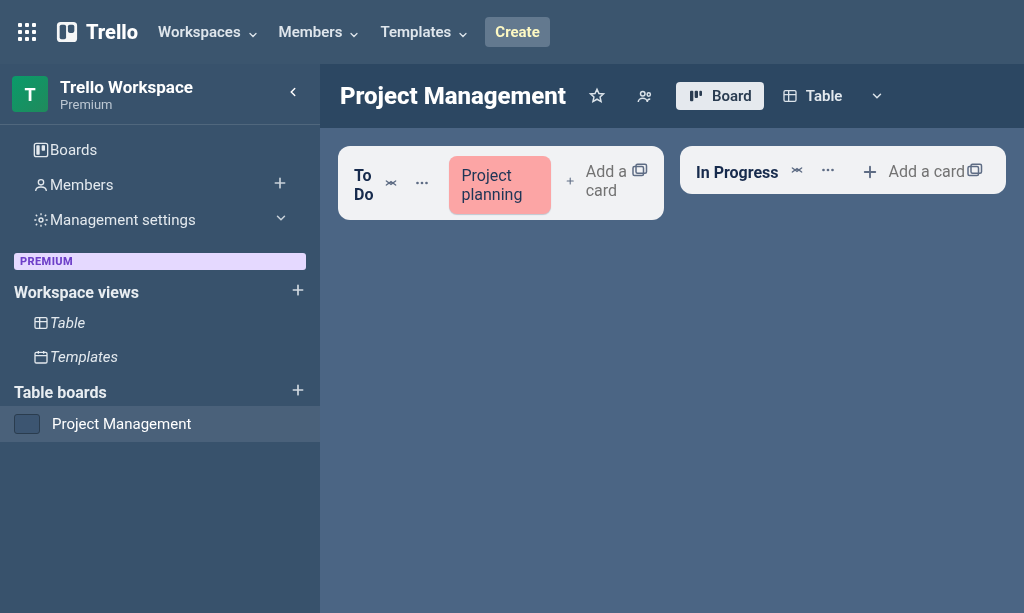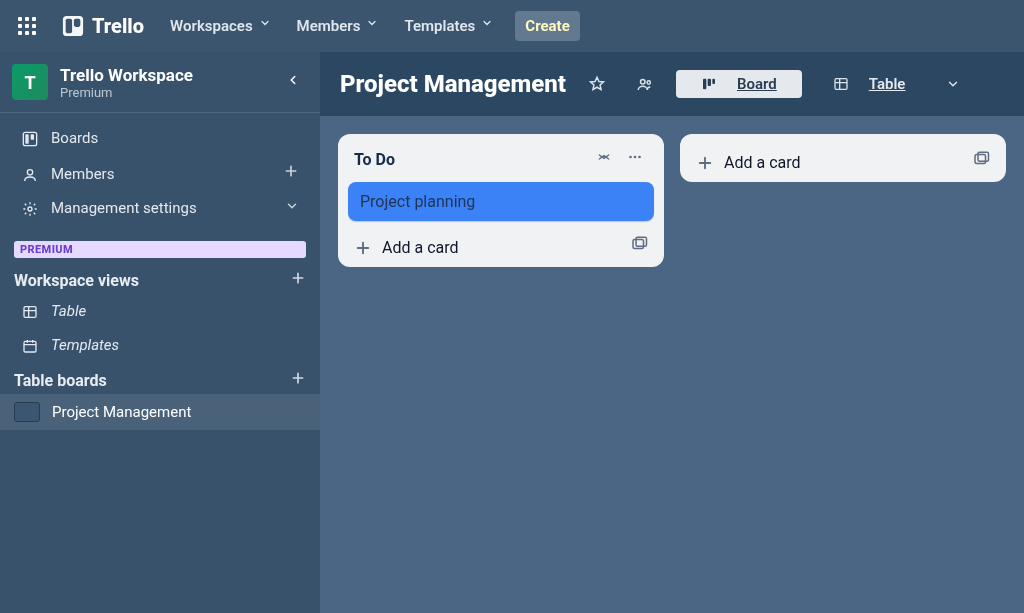--- a/index.html
+++ b/index.html
@@ -6,7 +6,7 @@
   html, body { margin:0; padding:0; width:1024px; height:613px; font-family:-apple-system,"Segoe UI",Roboto,Helvetica,Arial,sans-serif; font-size:15px; color:#fff; }
   body { display:flex; flex-direction:column; background:#4b6584; }
   
-  .nav { height:52px; background:#3b556e; display:flex; align-items:center; padding:0 8px; gap:6px; }
+  .nav { height:64px; background:#3b556e; display:flex; align-items:center; padding:0 8px; gap:0; }
   .nav-item { display:inline-flex; align-items:flex-start; gap:6px; padding:6px 10px; border-radius:4px; font-weight:600; color:#dfe6ec; cursor:pointer; }
   .nav .create { background:#63798f; color:#fef9c3; font-weight:700; margin-left:6px; }
   .logo-box { display:flex; align-items:center; gap:8px; padding:4px 10px; }

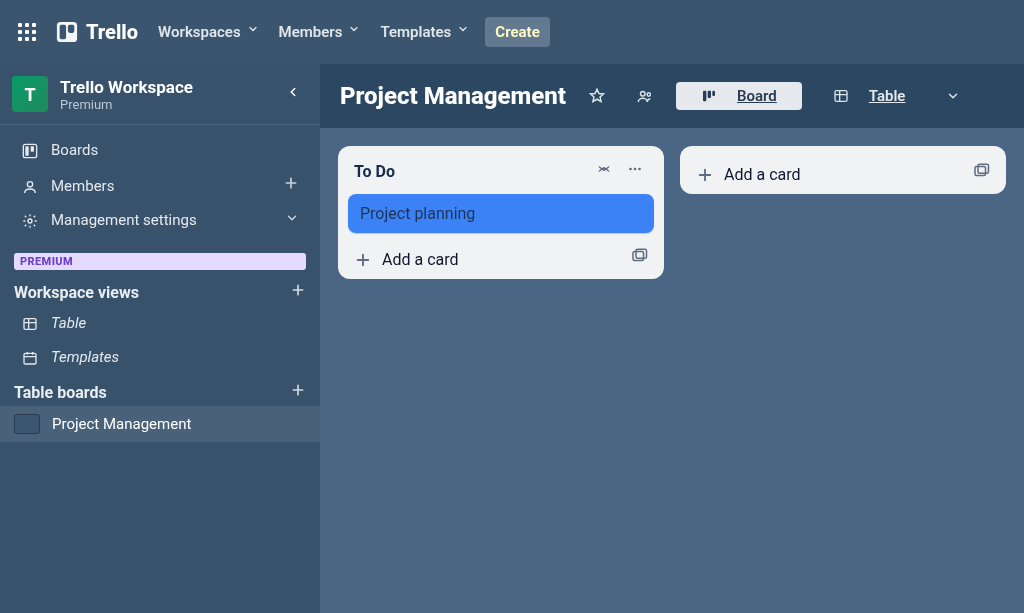--- a/index.html
+++ b/index.html
@@ -7,7 +7,7 @@
   body { display:flex; flex-direction:column; background:#4b6584; }
   
   .nav { height:64px; background:#3b556e; display:flex; align-items:center; padding:0 8px; gap:0; }
-  .nav-item { display:inline-flex; align-items:flex-start; gap:6px; padding:6px 10px; border-radius:4px; font-weight:600; color:#dfe6ec; cursor:pointer; }
+  .nav-item { display:inline-flex; align-items:flex-end; gap:6px; padding:6px 10px; border-radius:4px; font-weight:600; color:#dfe6ec; cursor:pointer; }
   .nav .create { background:#63798f; color:#fef9c3; font-weight:700; margin-left:6px; }
   .logo-box { display:flex; align-items:center; gap:8px; padding:4px 10px; }
   .logo-box svg { opacity:0.95; }

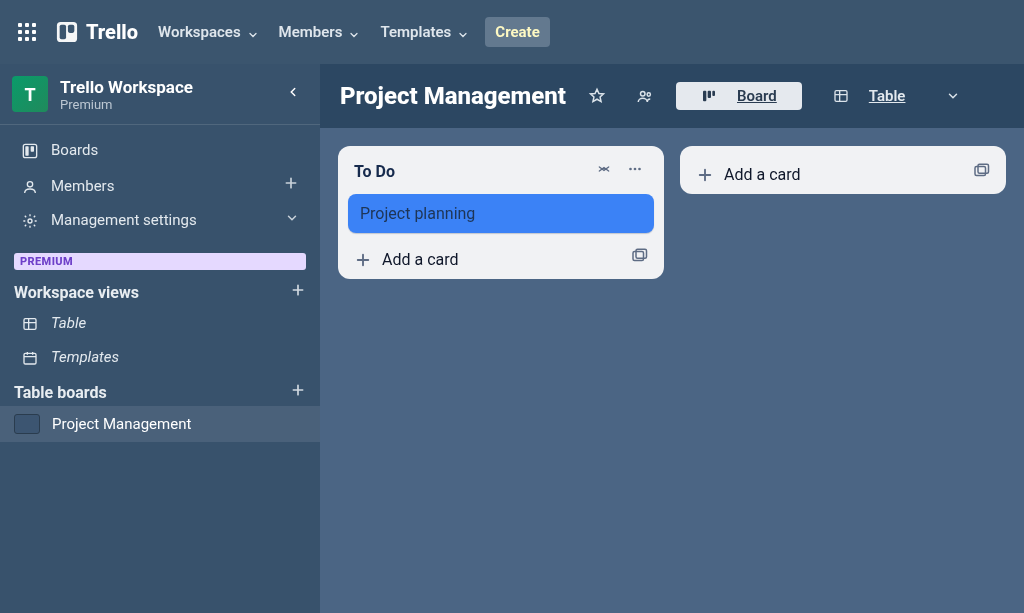--- a/index.html
+++ b/index.html
@@ -41,7 +41,7 @@
   .board-title { font-size:24px; font-weight:800; }
   .ico-btn { width:34px; height:34px; display:flex; align-items:center; justify-content:center; border-radius:4px; cursor:pointer; color:#dbe3ea; }
   .view-switch { display:flex; align-items:center; gap:6px; }
-  .view-btn { display:inline-flex; align-items:center; gap:20px; padding:5px 25px; border-radius:4px; cursor:pointer; font-weight:600; color:#e3e9ee;text-decoration:underline; }
+  .view-btn { display:inline-flex; align-items:center; gap:8px; padding:5px 12px; border-radius:4px; cursor:pointer; font-weight:600; color:#e3e9ee; }
   .view-btn.active { background:#e5e9ee; color:#2a3c51; }
   .divider-flex { flex:1; }
 

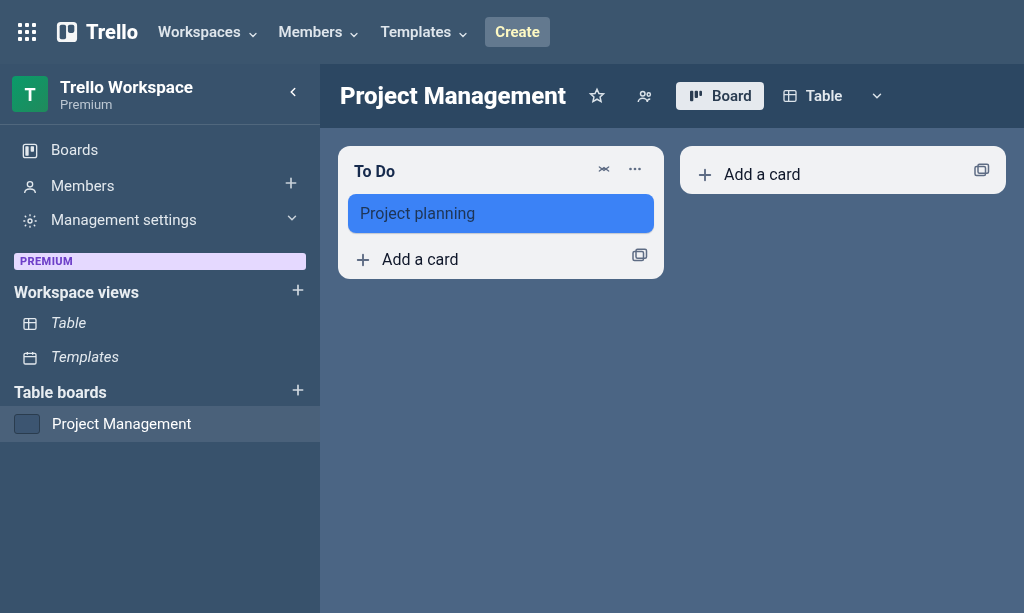--- a/index.html
+++ b/index.html
@@ -24,7 +24,7 @@
   .ws-plan { font-size:13px; color:#bcc7d2; }
   .collapse { margin-left:auto; padding:6px; cursor:pointer; }
   .side-list { padding:8px 0; }
-  .side-item { display:flex; align-items:flex-end; gap:12px; padding:8px 21px; cursor:pointer; color:#e3e9ee; }
+  .side-item { display:flex; align-items:center; padding:8px 32px; cursor:pointer; color:#e3e9ee; }
   .side-item .icon { width:18px; display:flex; justify-content:center; }
   .side-item .tail { margin-left:auto; opacity:0.85; }
   .side-section { padding:8px 14px 4px; display:flex; align-items:center; }

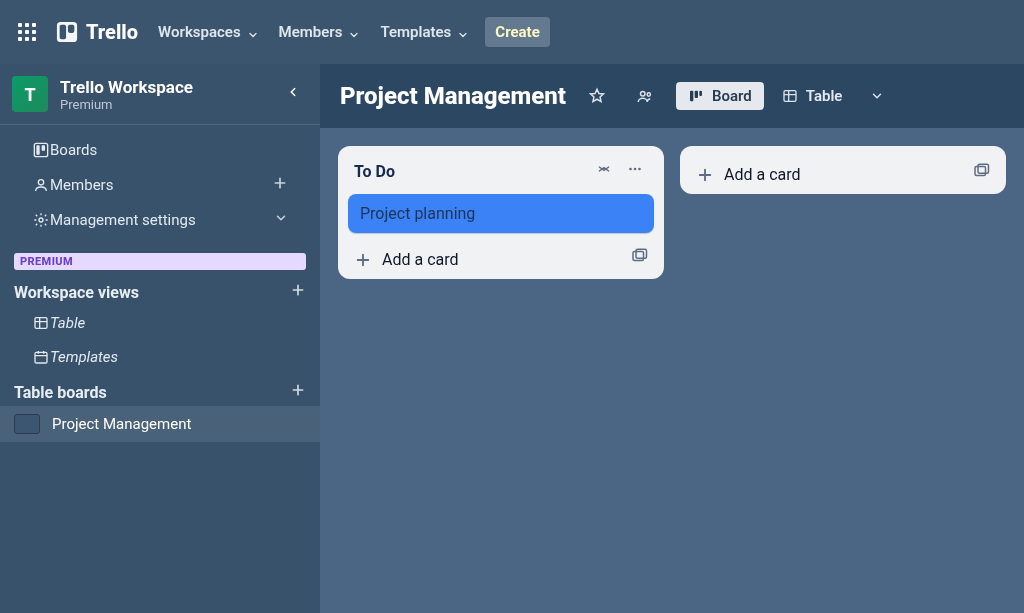--- a/index.html
+++ b/index.html
@@ -46,7 +46,7 @@
   .divider-flex { flex:1; }
 
   .lists { flex:1; display:flex; gap:16px; padding:18px; align-items:flex-start; overflow:auto; }
-  .list { width:326px; background:#f1f2f4; border-radius:12px; padding:10px 10px 6px; color:#172b4d; display:flex; flex-direction:column; gap:8px; }
+  .list { width:326px; background:#f1f2f4; border-radius:12px; padding:10px 10px 6px; color:#172b4d; display:flex; gap:8px; }
   .list-header { display:flex; align-items:center; gap:6px; padding:2px 6px; }
   .list-header .name { font-weight:700; font-size:16px; flex:1; }
   .list-header .hicon { color:#5e6c84; cursor:pointer; padding:2px 4px; }

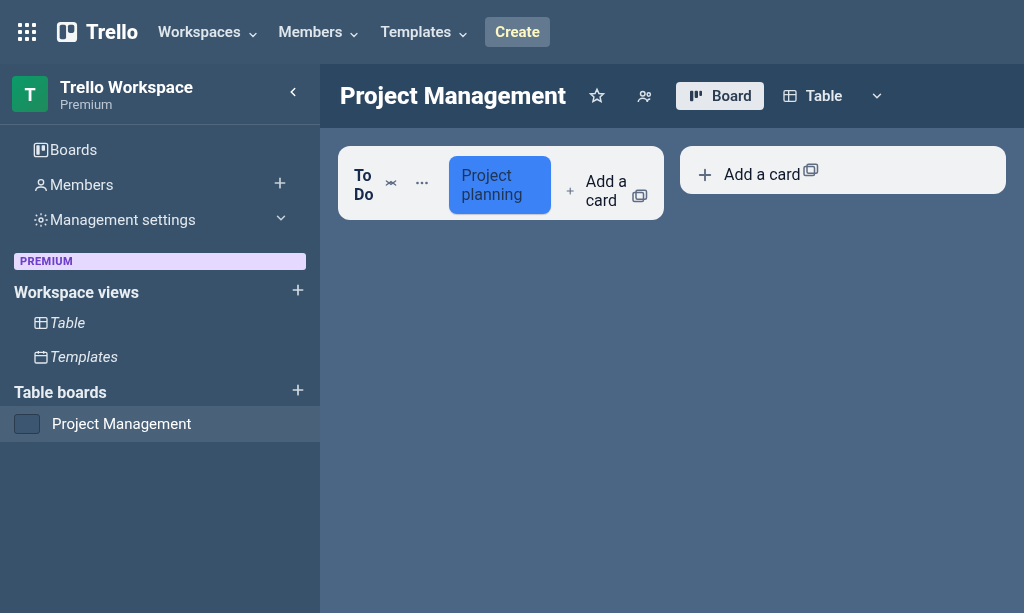--- a/index.html
+++ b/index.html
@@ -50,7 +50,7 @@
   .list-header { display:flex; align-items:center; gap:6px; padding:2px 6px; }
   .list-header .name { font-weight:700; font-size:16px; flex:1; }
   .list-header .hicon { color:#5e6c84; cursor:pointer; padding:2px 4px; }
-  .card { background:#3b82f6; border-radius:8px; padding:10px 12px; box-shadow:0 1px 1px rgba(9,30,66,0.2); color:#1e3556; font-size:16px; cursor:pointer; }
+  .card { background:#fca5a5; border-radius:8px; padding:10px 12px; box-shadow:0 1px 1px rgba(9,30,66,0.2); color:#1e3556; font-size:16px; cursor:pointer; }
   .list-footer { display:flex; align-items:flex-end; padding:6px 6px 4px; color:#0f172a; }
   .add-card { display:flex; align-items:center; gap:10px; cursor:pointer; font-size:16px; flex:1; }
   .template-icon { cursor:pointer; color:#5e6c84; }

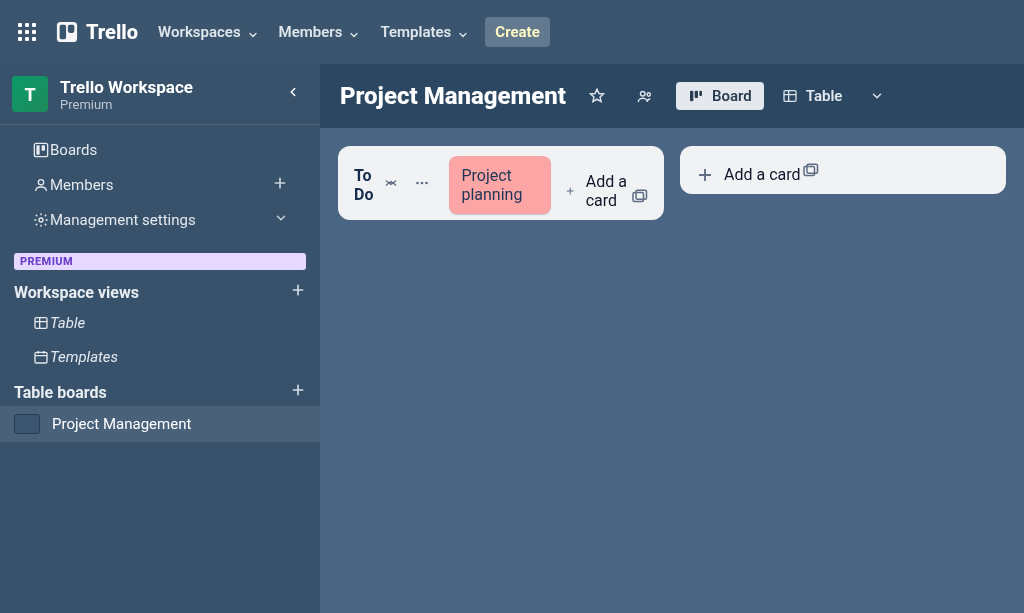--- a/index.html
+++ b/index.html
@@ -51,7 +51,7 @@
   .list-header .name { font-weight:700; font-size:16px; flex:1; }
   .list-header .hicon { color:#5e6c84; cursor:pointer; padding:2px 4px; }
   .card { background:#fca5a5; border-radius:8px; padding:10px 12px; box-shadow:0 1px 1px rgba(9,30,66,0.2); color:#1e3556; font-size:16px; cursor:pointer; }
-  .list-footer { display:flex; align-items:flex-end; padding:6px 6px 4px; color:#0f172a; }
+  .list-footer { display:flex; align-items:flex-start; padding:6px 6px 4px; color:#737373; }
   .add-card { display:flex; align-items:center; gap:10px; cursor:pointer; font-size:16px; flex:1; }
   .template-icon { cursor:pointer; color:#5e6c84; }
 </style>

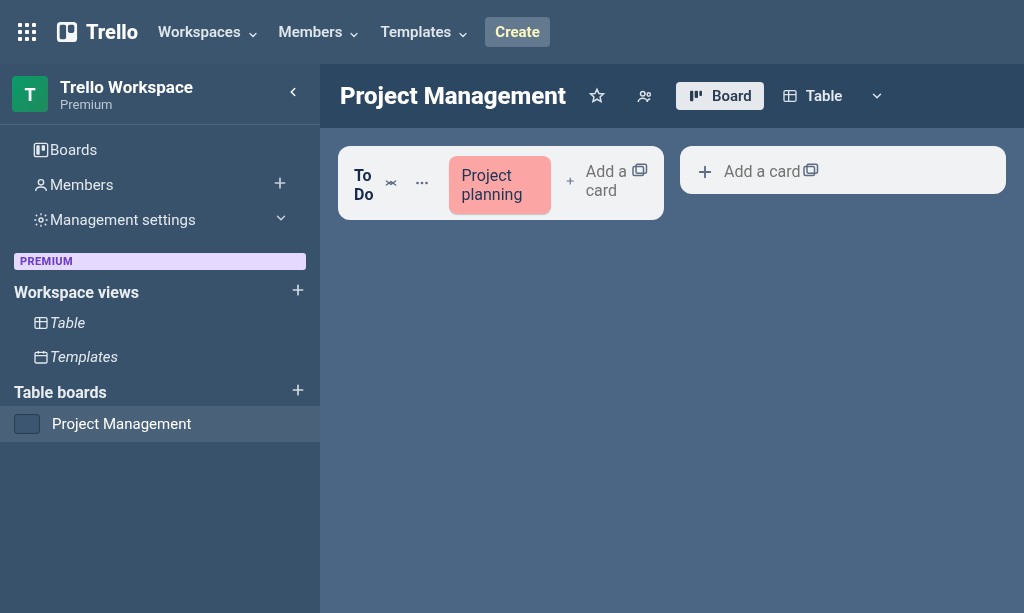--- a/index.html
+++ b/index.html
@@ -262,6 +262,17 @@
       </div>
 
       <div class="list">
+        <div class="list-header">
+          <span class="name">In Progress</span>
+          <span class="hicon"><svg width="16" height="16" viewBox="0 0 24 24">
+                <path d="M9 5l5 7-5 7M15 5l-5 7 5 7" fill="none" stroke="#5e6c84" stroke-width="2" stroke-linecap="round" transform="rotate(90 12 12)"></path>
+              </svg></span>
+          <span class="hicon"><svg width="18" height="18" viewBox="0 0 24 24">
+                <circle cx="6" cy="12" r="1.8" fill="#5e6c84"></circle>
+                <circle cx="12" cy="12" r="1.8" fill="#5e6c84"></circle>
+                <circle cx="18" cy="12" r="1.8" fill="#5e6c84"></circle>
+              </svg></span>
+        </div>
         <div class="list-footer">
           <div class="add-card">
             <svg width="18" height="18" viewBox="0 0 24 24">

